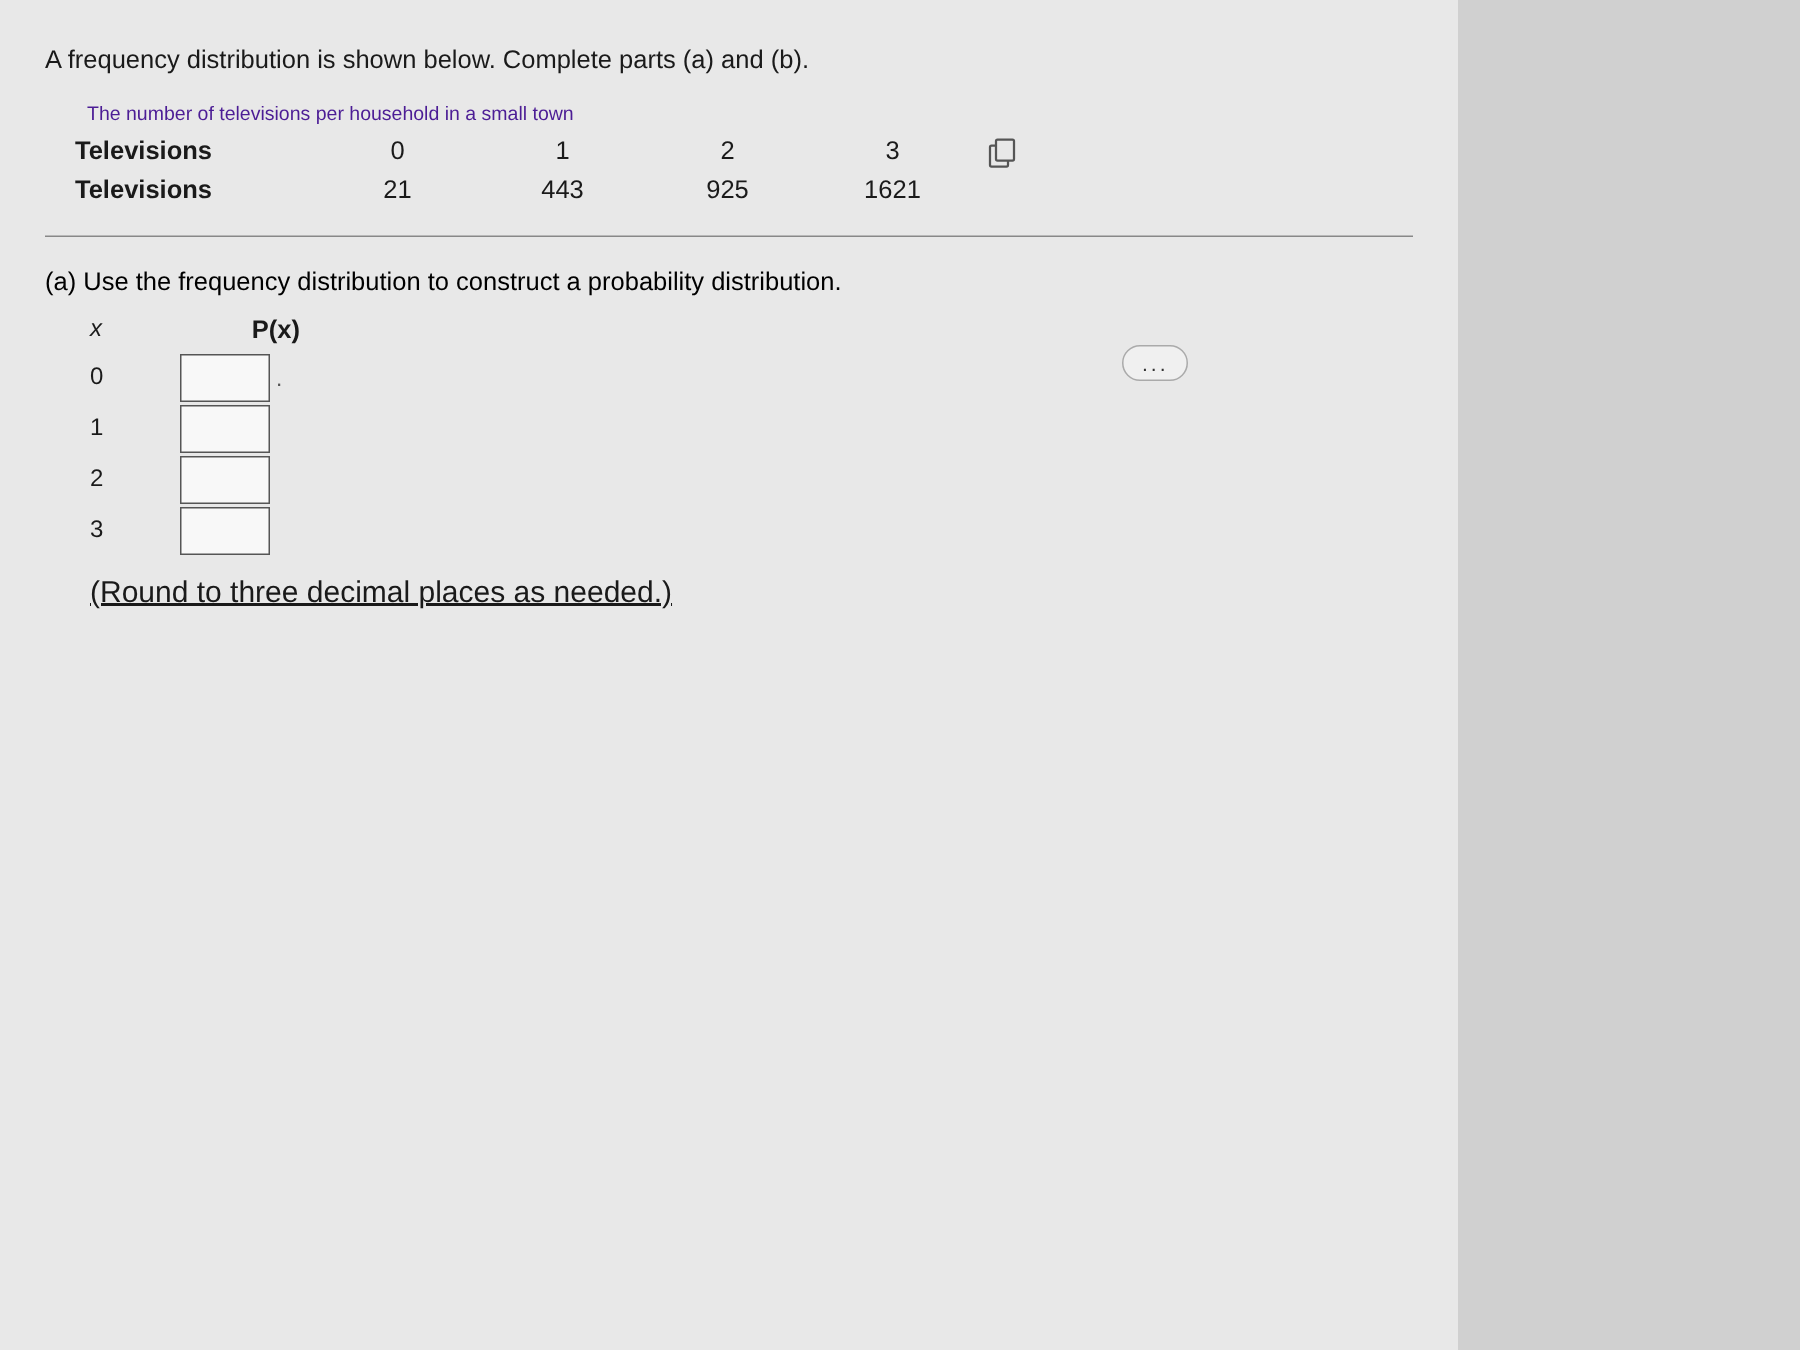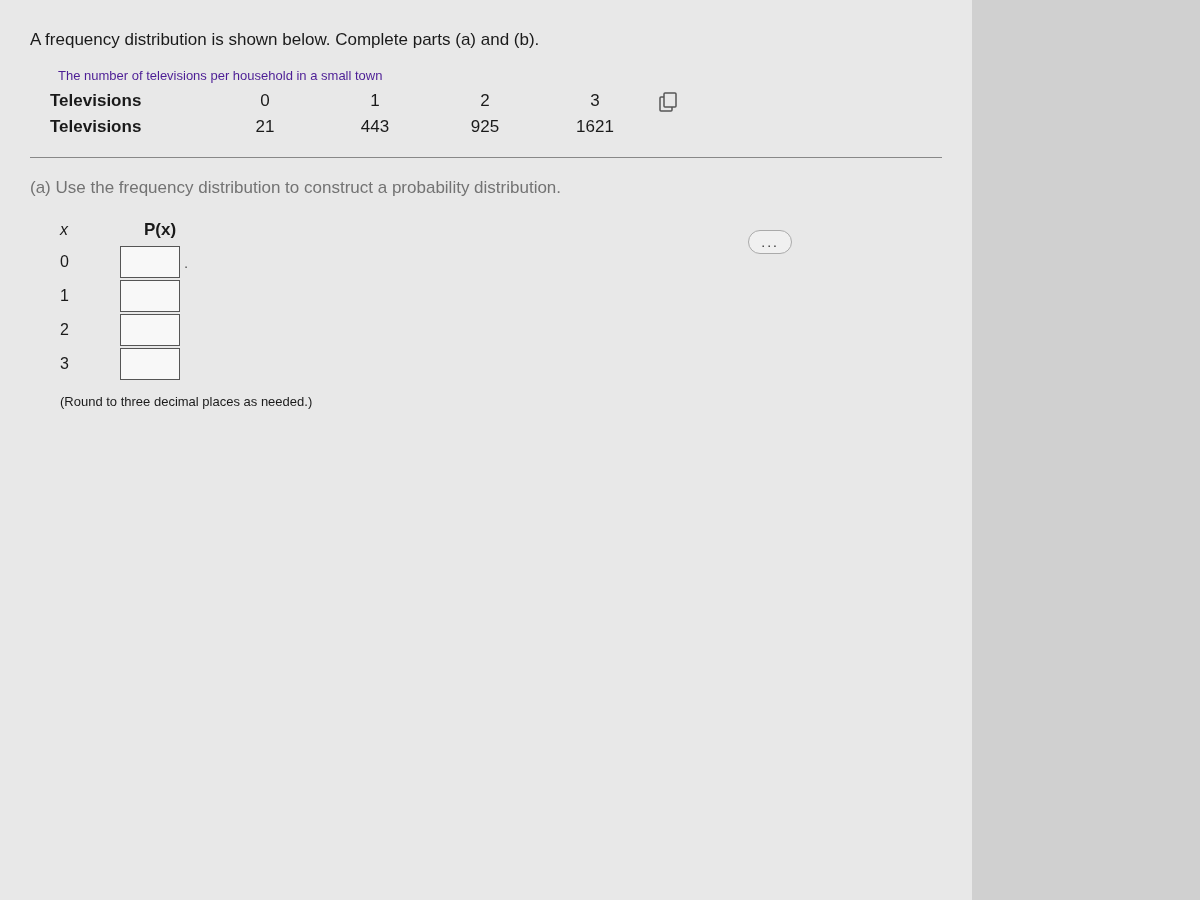--- a/index.html
+++ b/index.html
@@ -108,8 +108,8 @@
 
     .part-a-text {
       font-size: 17px;
-      margin-bottom: 22px;
-      color: #737373;
+      margin-bottom: 12px;
+      color: #000000;
     }
 
     .prob-table {

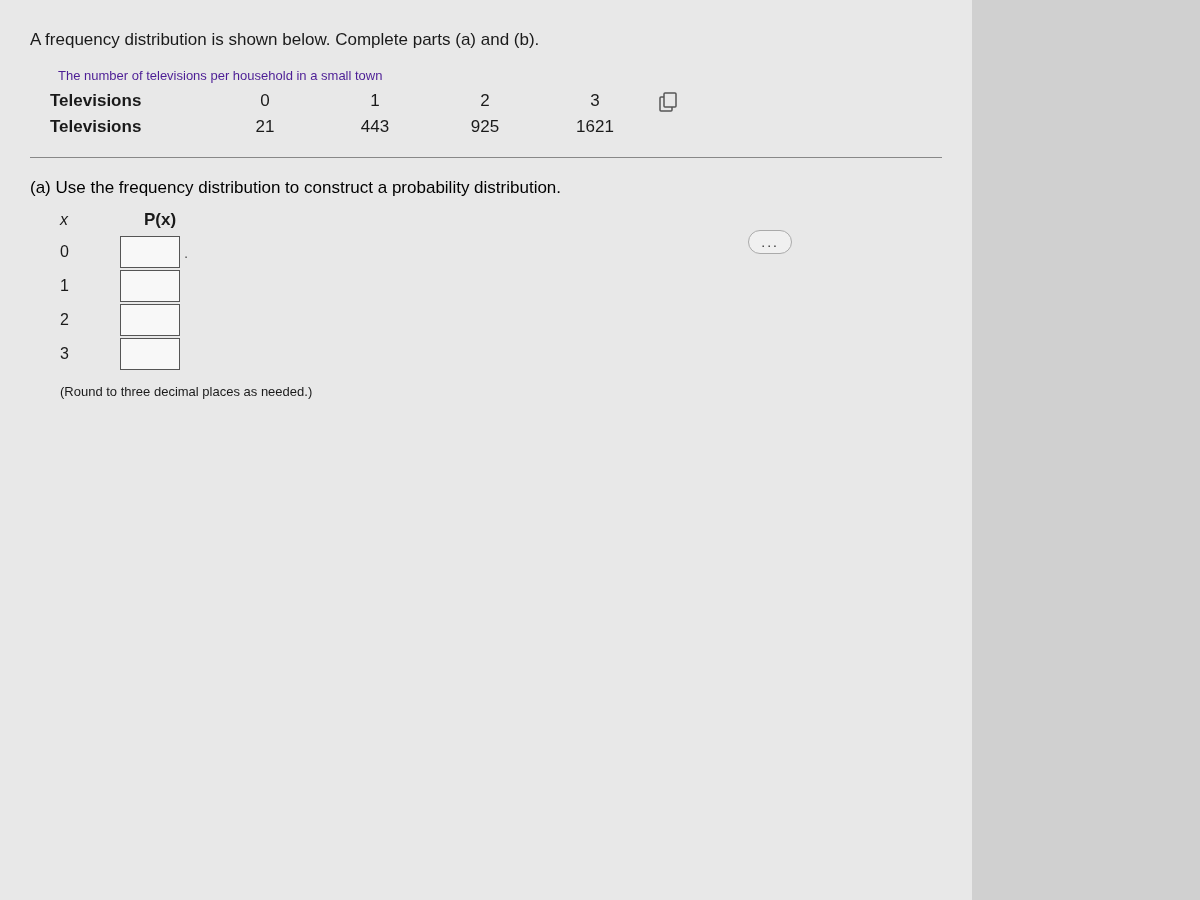--- a/index.html
+++ b/index.html
@@ -134,7 +134,7 @@
       font-size: 17px;
       font-weight: bold;
       width: 80px;
-      text-align: center;
+      text-align: right;
       color: #1a1a1a;
     }
 

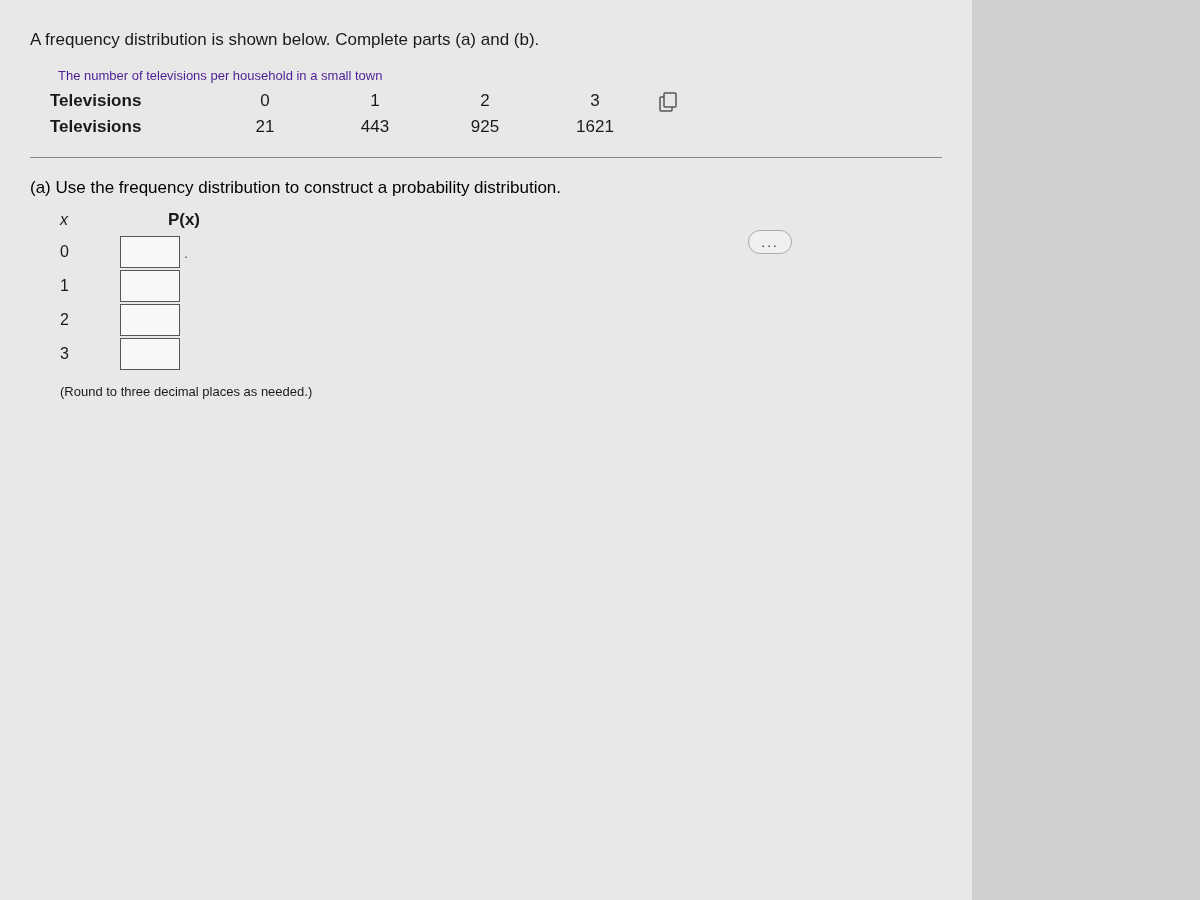--- a/index.html
+++ b/index.html
@@ -160,9 +160,10 @@
     }
 
     .round-note {
-      font-size: 13px;
+      font-size: 20px;
       color: #1a1a1a;
       margin-left: 30px;
+      text-decoration: underline;
     }
 
     .dot-after-first {

